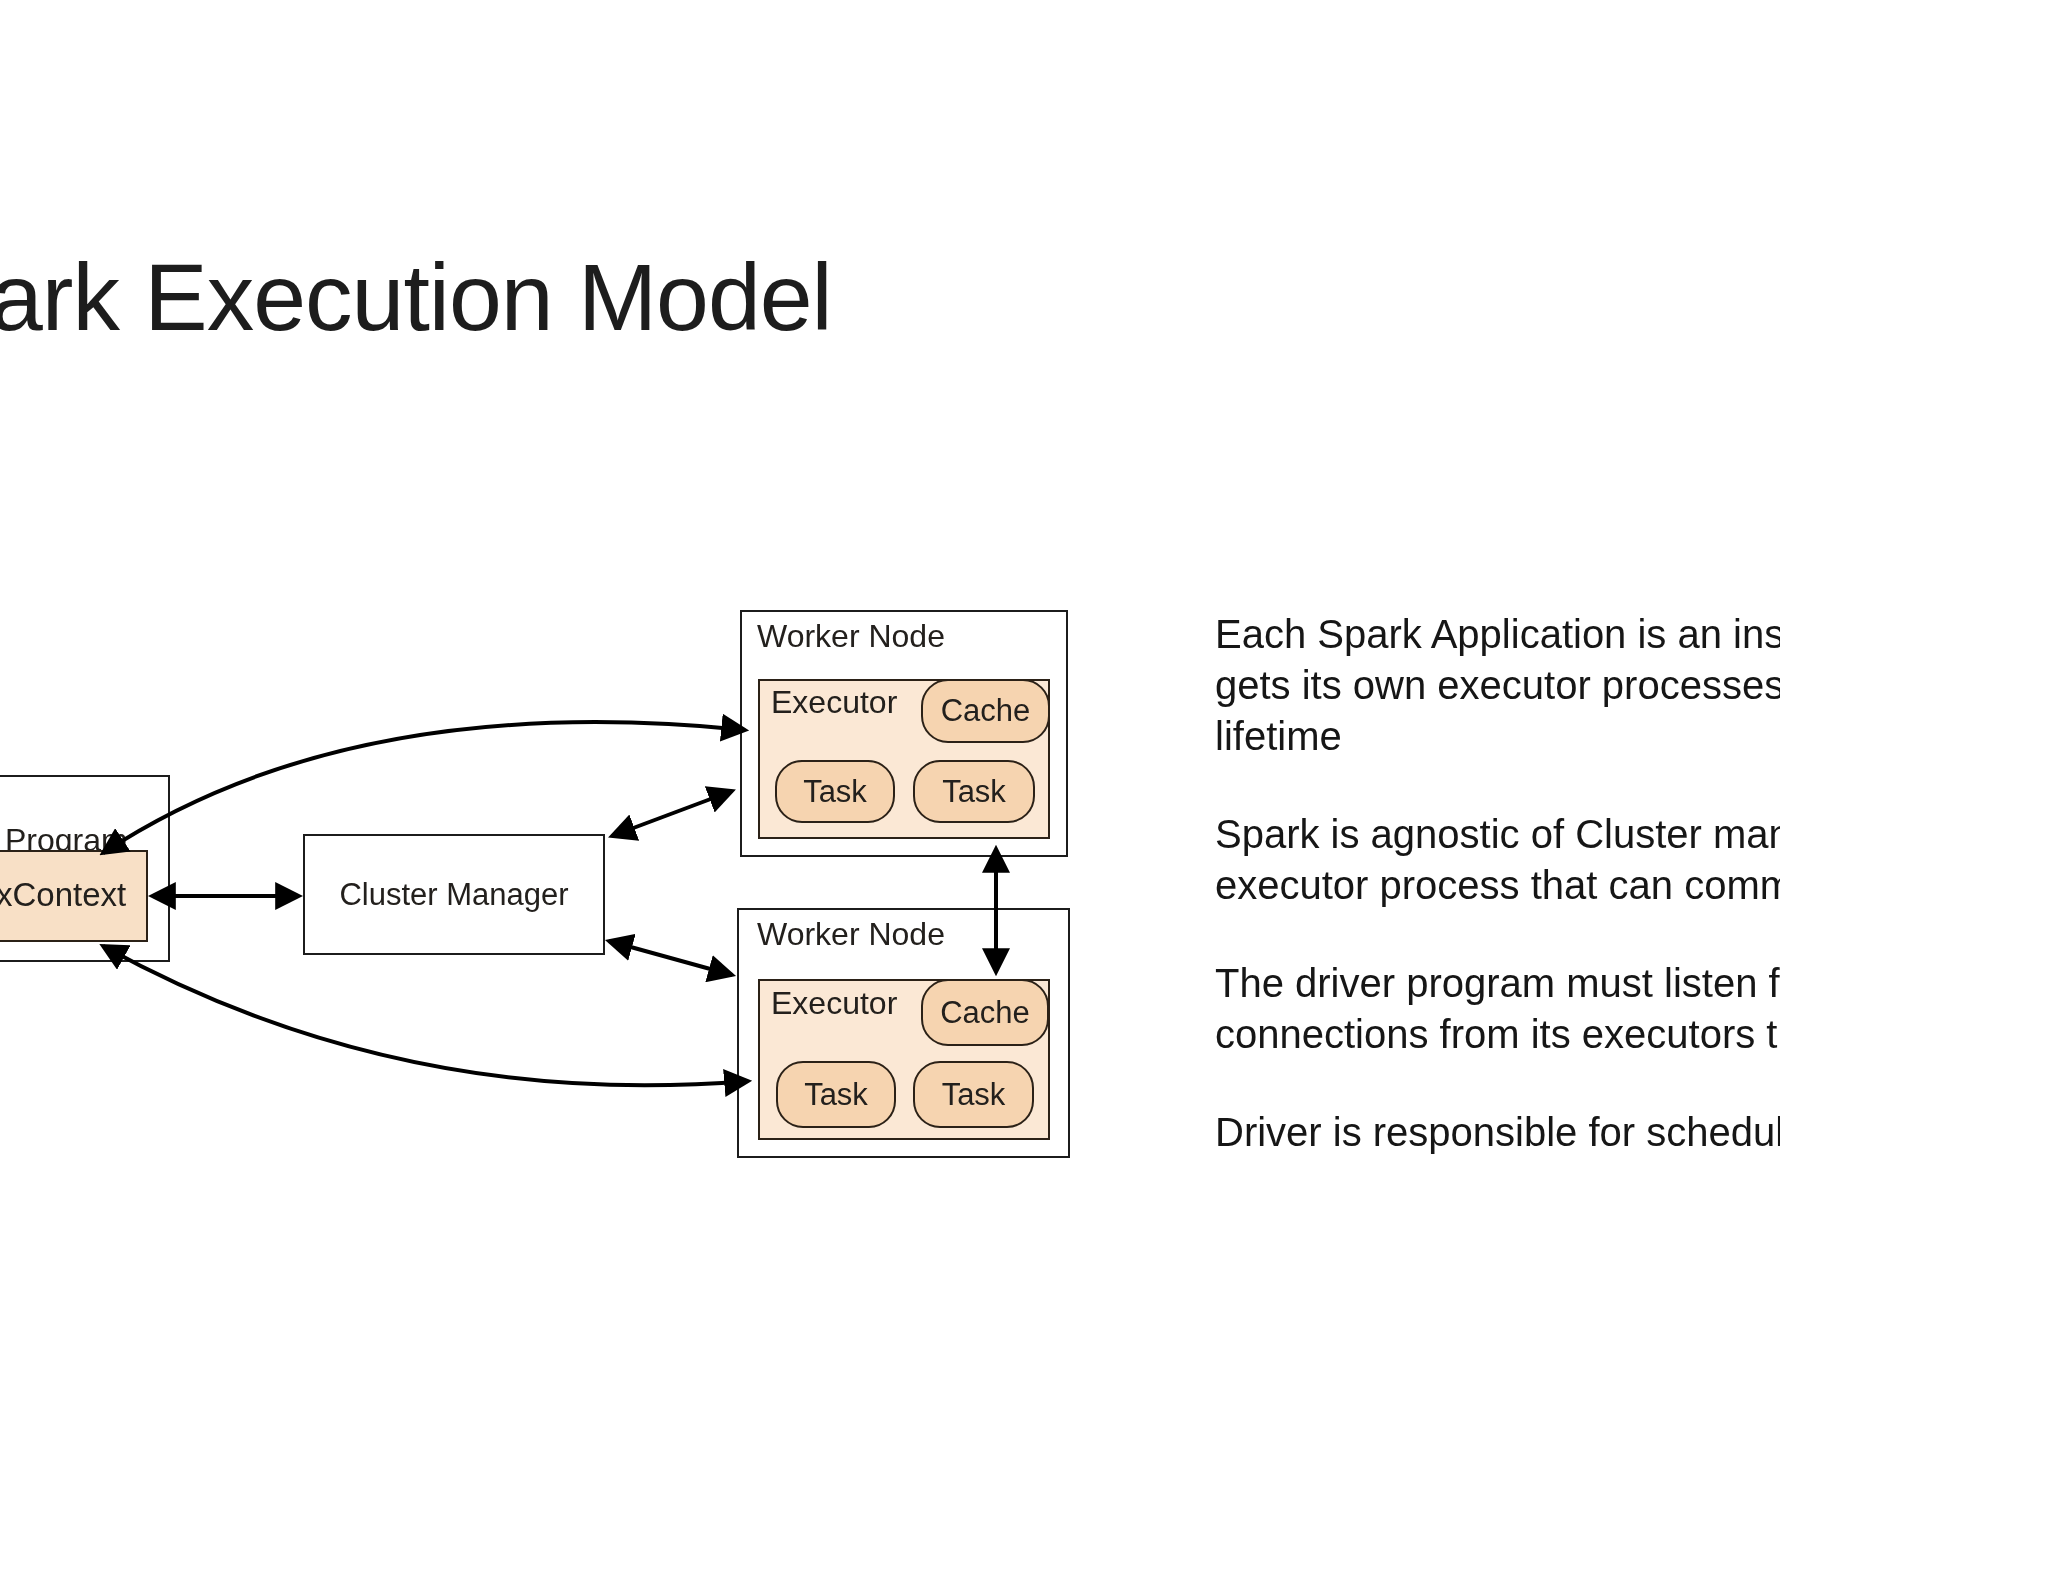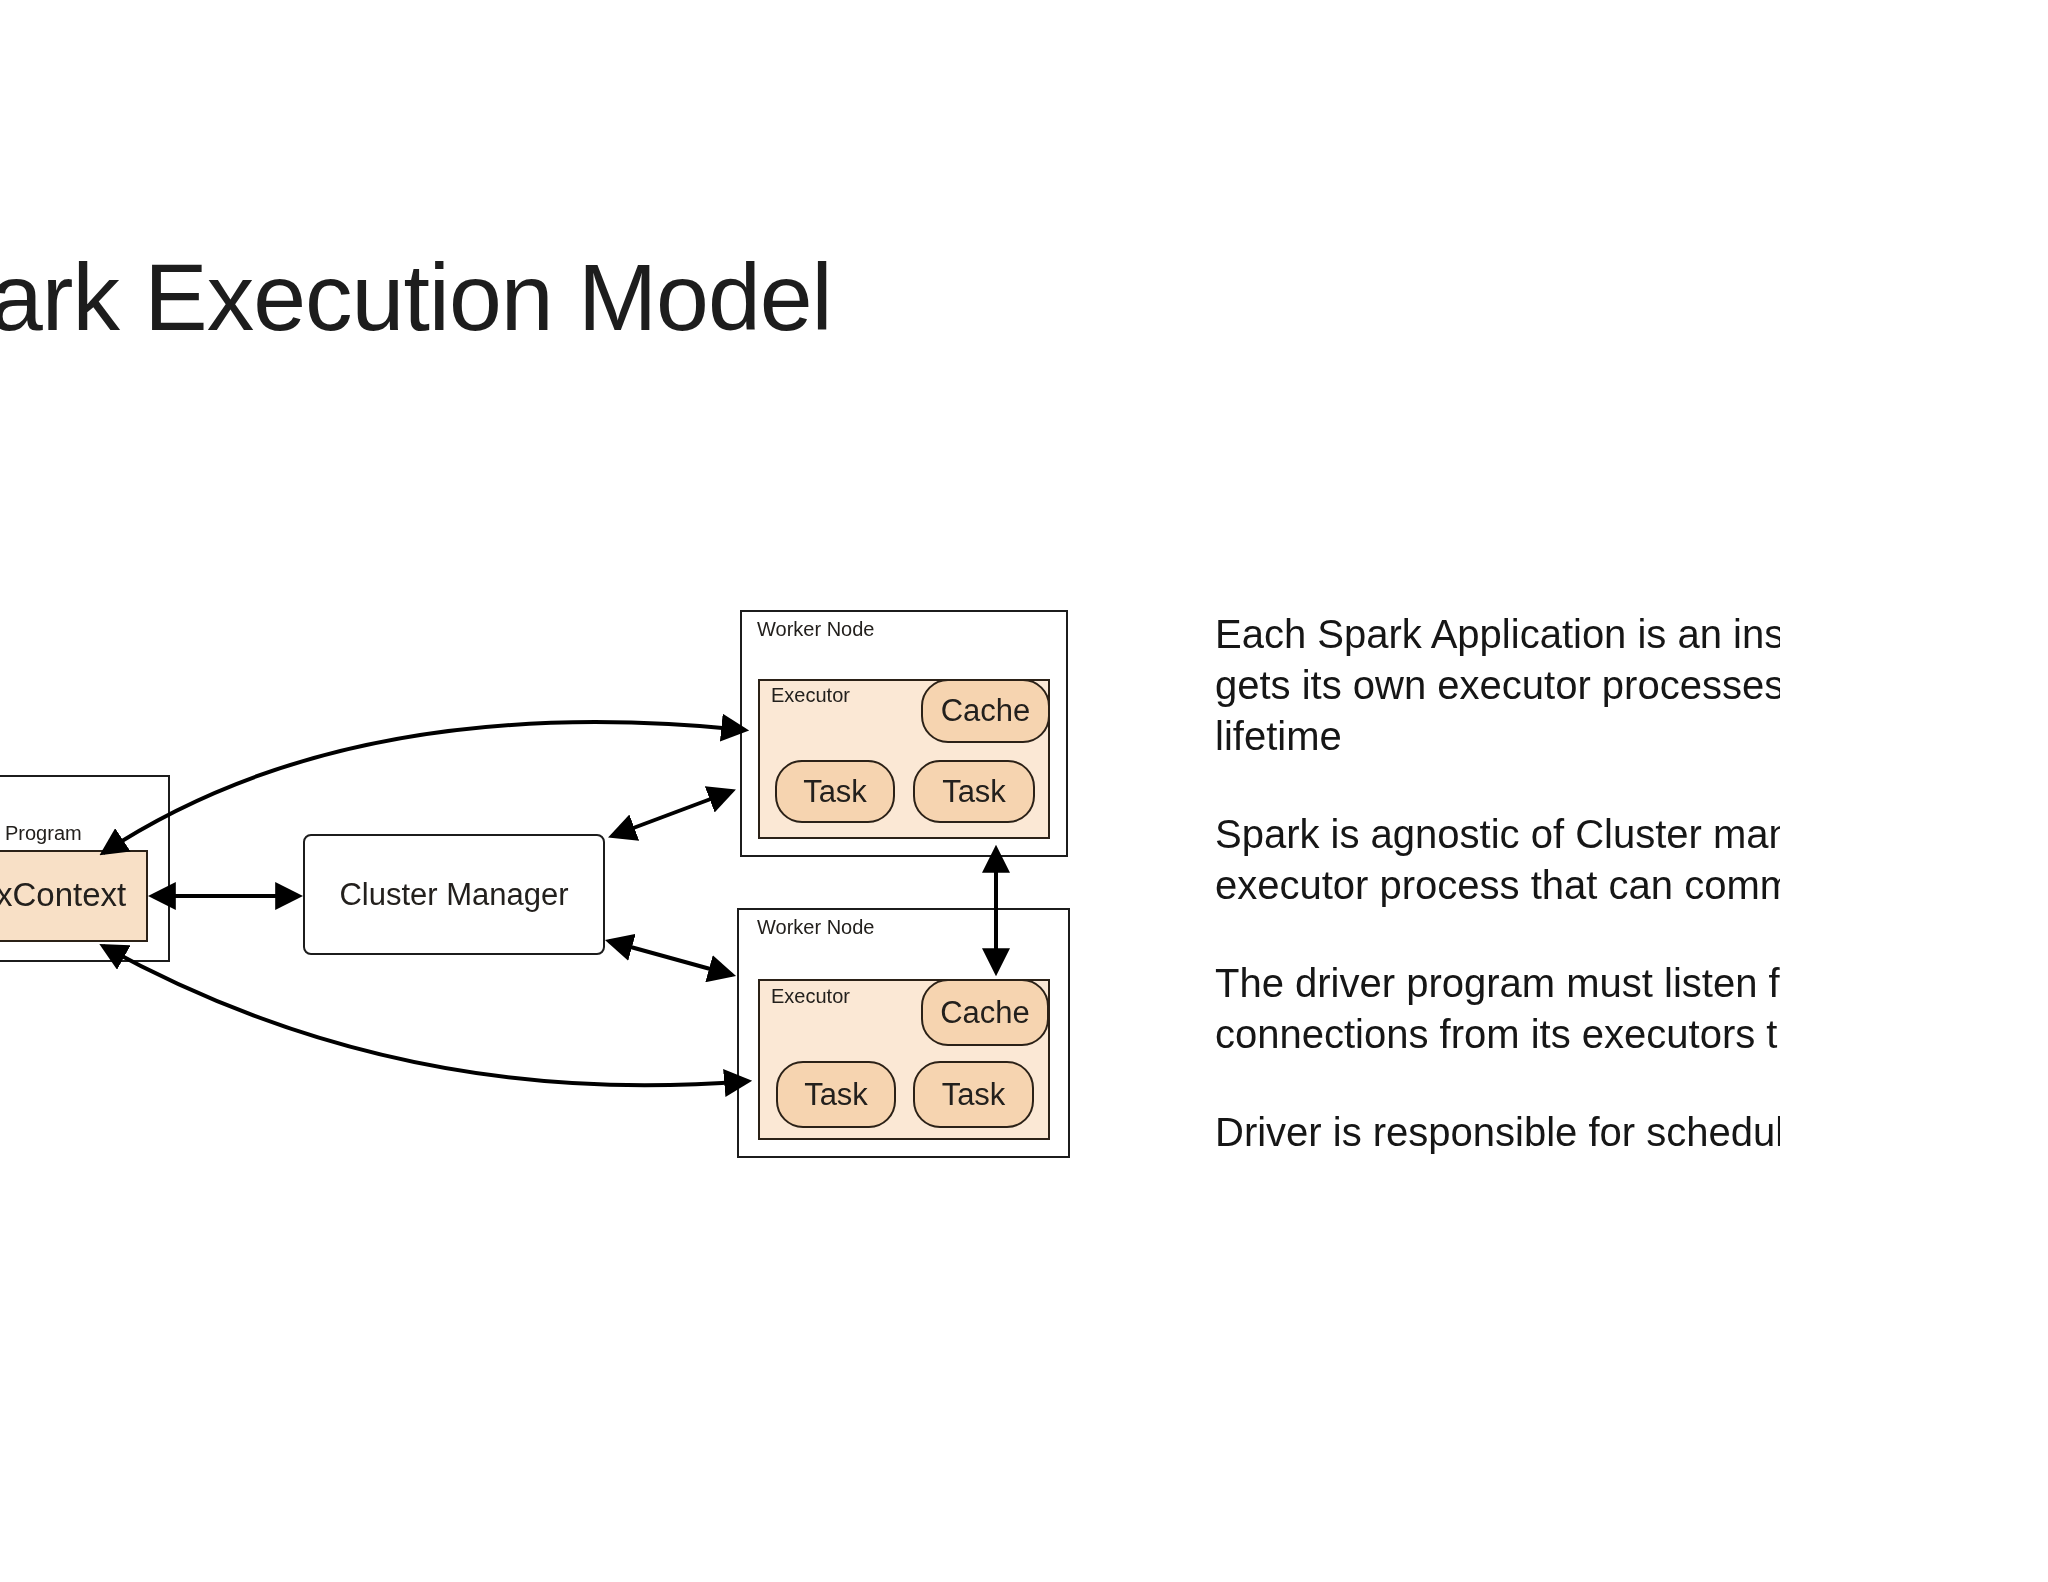--- a/index.html
+++ b/index.html
@@ -39,7 +39,7 @@
   .fill-peach-dark{background:var(--peach-dark);border-color:#2b2117;border-radius:27px;}
   .dlabel{
     position:absolute;
-    font-size:20px;
+    font-size:32px;
     color:#23201d;
     white-space:nowrap;
   }

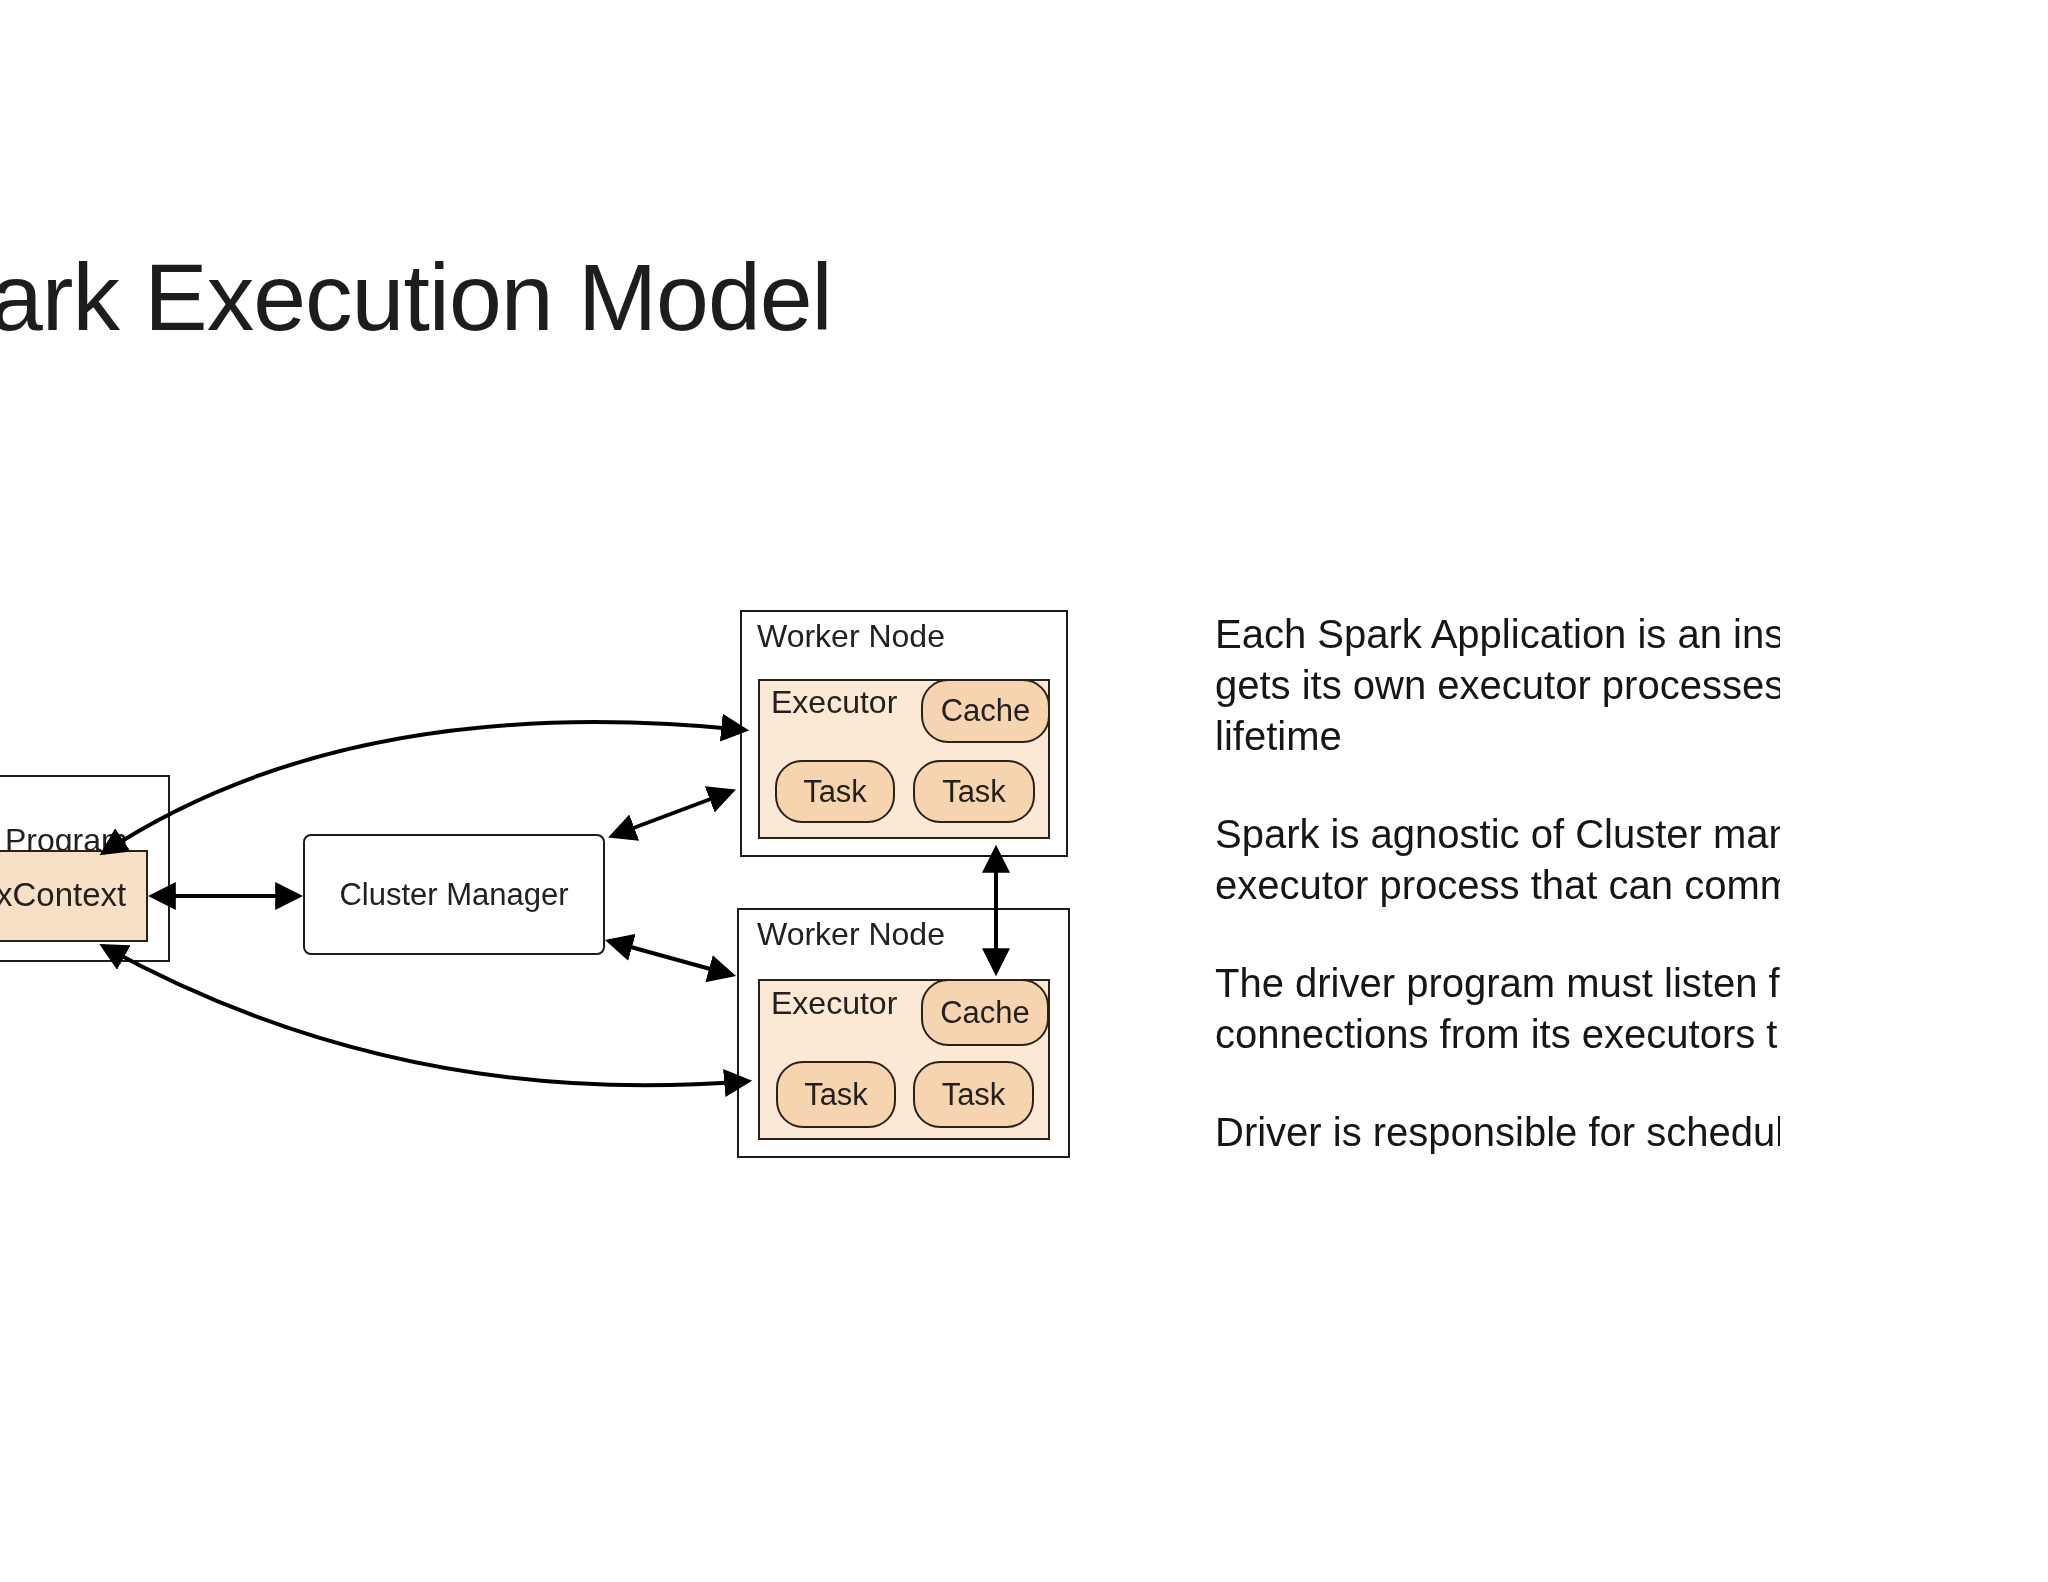--- a/index.html
+++ b/index.html
@@ -90,7 +90,7 @@
     <div class="dbox fill-peach z2" style="left:-80px;top:850px;width:228px;height:92px;"></div>
     <div class="dlabel z3" style="left:-4px;top:876px;font-size:33px;">xContext</div>
 
-    <div class="dbox center-label z1" style="left:303px;top:834px;width:302px;height:121px;border-radius:8px;">
+    <div class="dbox center-label z1" style="left:303px;top:834px;width:302px;height:121px;">
       <span>Cluster Manager</span>
     </div>
 

